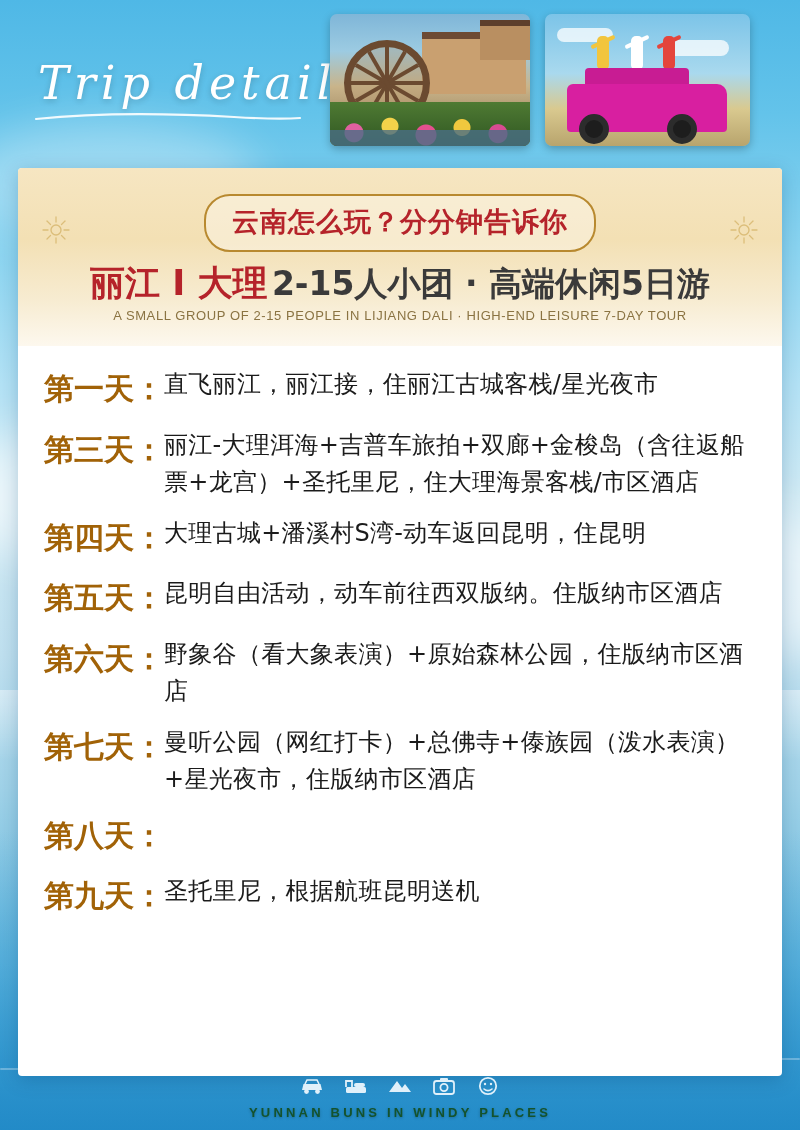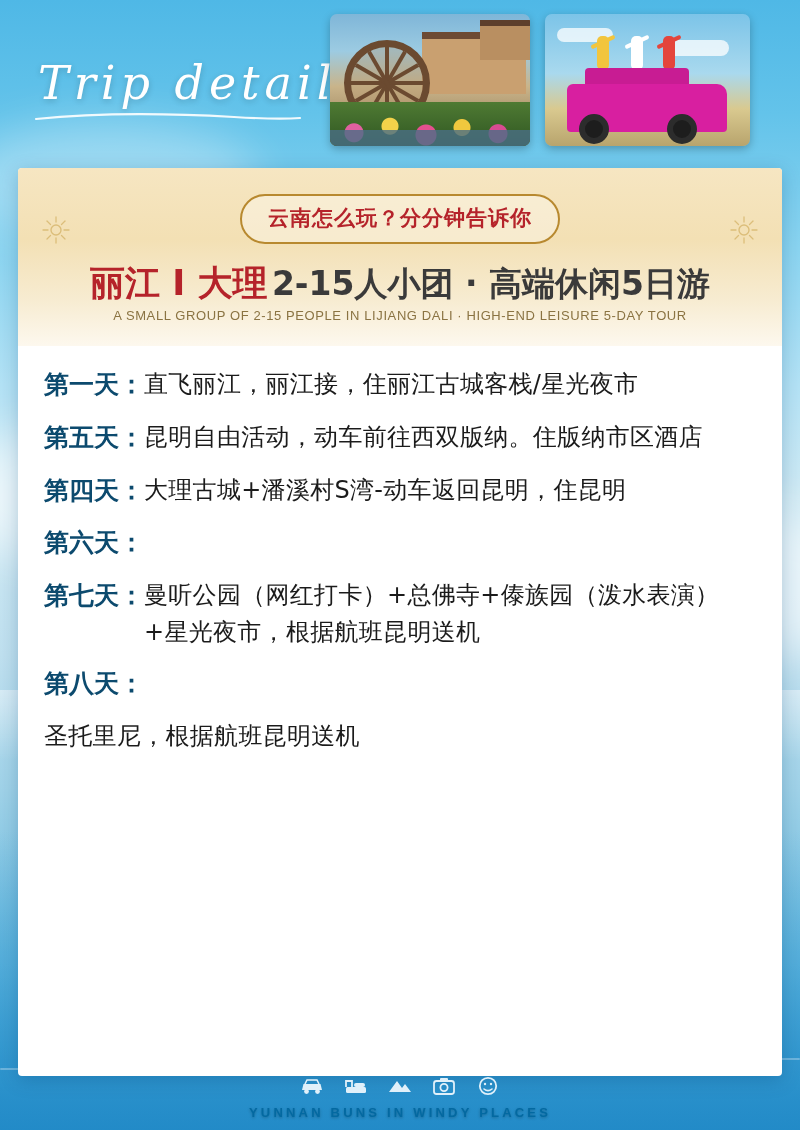--- a/index.html
+++ b/index.html
@@ -128,7 +128,7 @@
     background: rgba(255,255,255,0.35);
   }
   .pill-text {
-    font-size: 21px; font-weight: bold; color: #b5232a; letter-spacing: 1px;
+    font-size: 27px; font-weight: bold; color: #b5232a; letter-spacing: 1px;
     white-space: nowrap; font-family: "DejaVu Sans", sans-serif;
   }
   .headline {

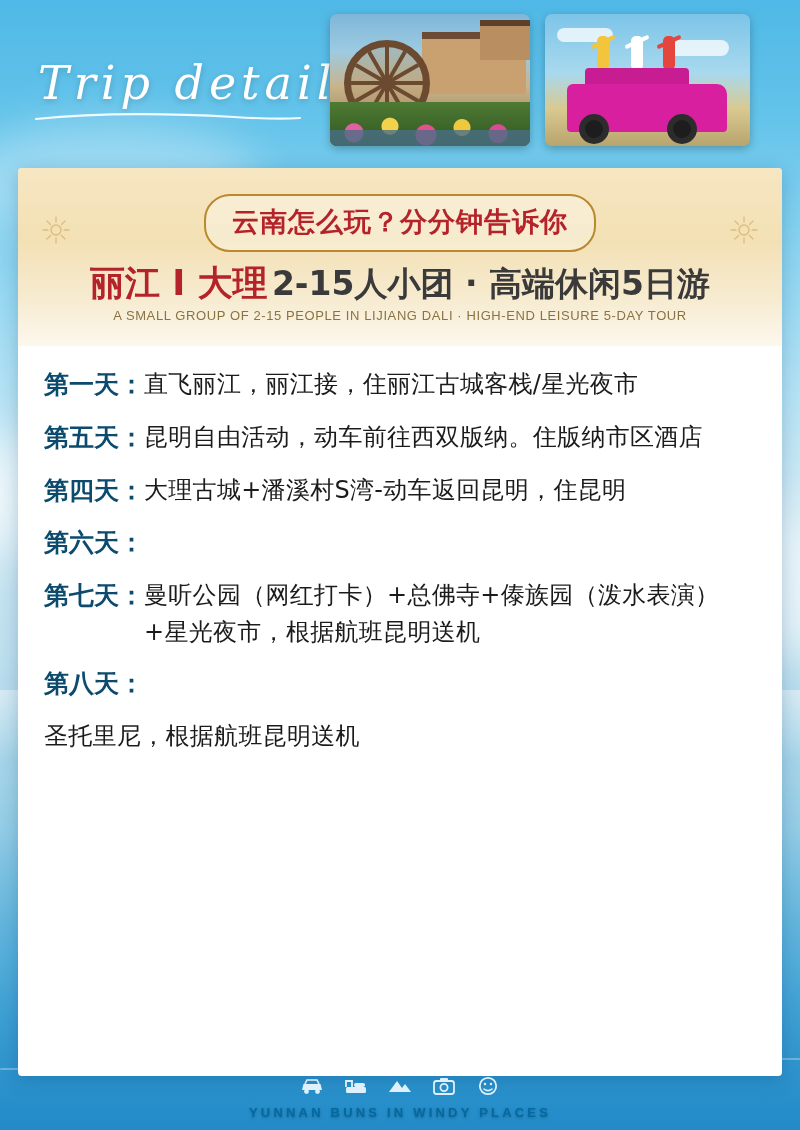--- a/index.html
+++ b/index.html
@@ -268,7 +268,7 @@
       <span class="hl-dark">2-15人小团 · 高端休闲5日游</span>
     </div>
 
-    <div class="sub-en">A SMALL GROUP OF 2-15 PEOPLE IN LIJIANG DALI · HIGH-END LEISURE 5-DAY TOUR</div>
+    <div class="sub-en">A SMALL GROUP OF 2-15 PEOPLE IN LIJIANG DALI · HIGH-END LEISURE 7-DAY TOUR</div>
   </div>
 
   <div class="days">

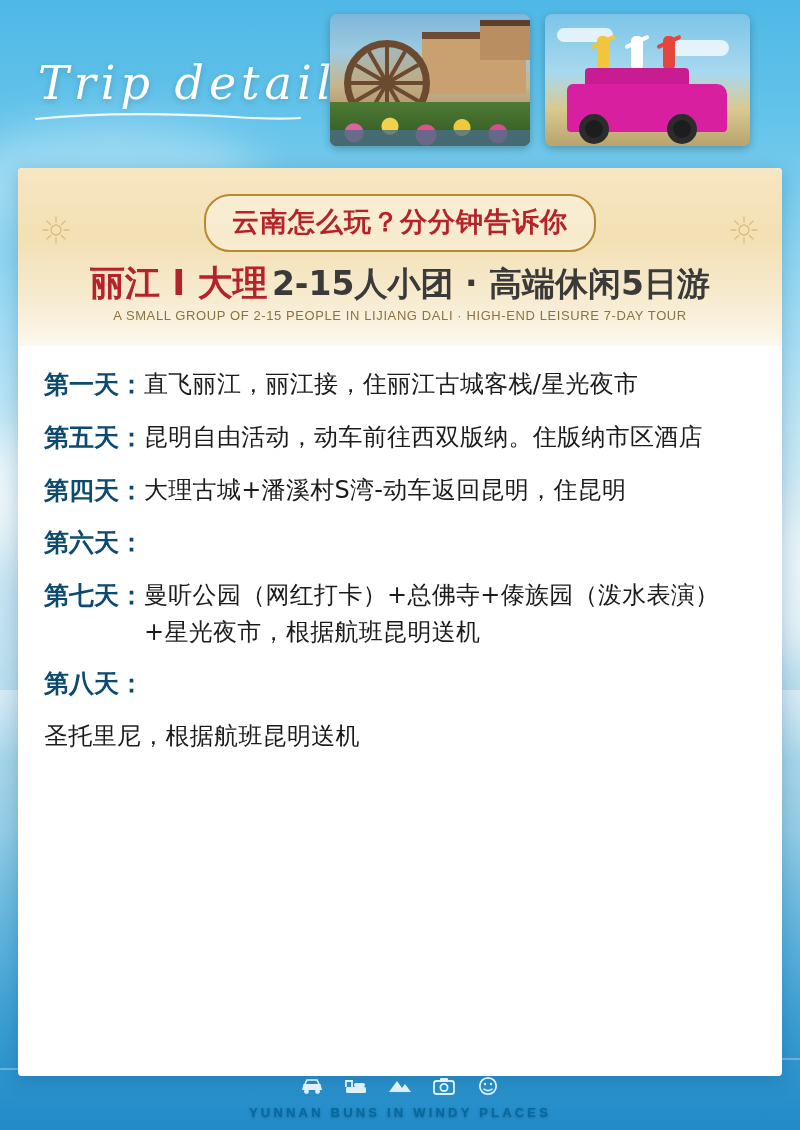--- a/index.html
+++ b/index.html
@@ -150,7 +150,7 @@
   }
   .day-label {
     flex: 0 0 auto;
-    font-size: 25px; font-weight: bold; color: #0c4a6e;
+    font-size: 30px; font-weight: bold; color: #a16207;
     font-family: "DejaVu Sans", sans-serif;
     white-space: nowrap;
   }

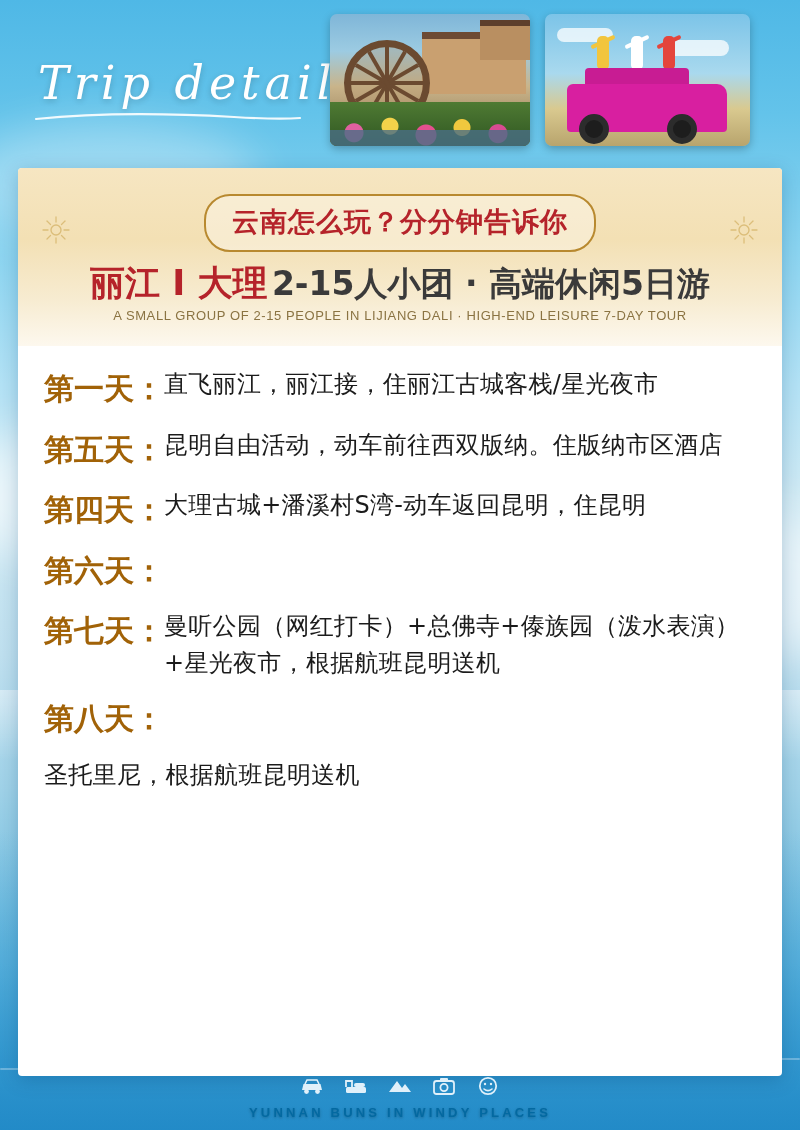--- a/index.html
+++ b/index.html
@@ -279,6 +279,10 @@
     </div>
 
 
+    <div class="day-row">
+      <span class="day-label">第三天：</span>
+      <span class="day-text">丽江-大理洱海+吉普车旅拍+双廊+金梭岛（含往返船票+龙宫）+圣托里尼，住大理海景客栈/市区酒店</span>
+    </div>
 
     <div class="day-row">
       <span class="day-label">第五天：</span>

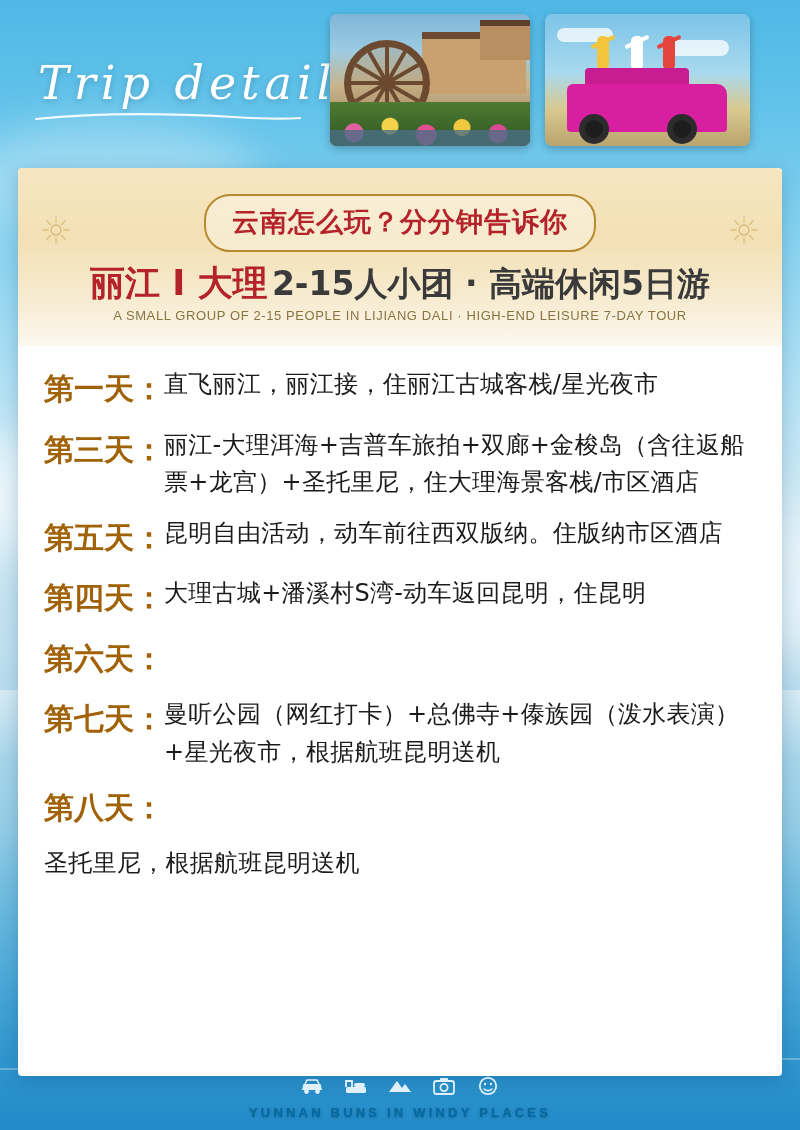--- a/index.html
+++ b/index.html
@@ -285,13 +285,13 @@
     </div>
 
     <div class="day-row">
+      <span class="day-label">第四天：</span>
+      <span class="day-text">大理古城+潘溪村S湾-动车返回昆明，住昆明</span>
+    </div>
+
+    <div class="day-row">
       <span class="day-label">第五天：</span>
       <span class="day-text">昆明自由活动，动车前往西双版纳。住版纳市区酒店</span>
-    </div>
-
-    <div class="day-row">
-      <span class="day-label">第四天：</span>
-      <span class="day-text">大理古城+潘溪村S湾-动车返回昆明，住昆明</span>
     </div>
 
     <div class="day-row">

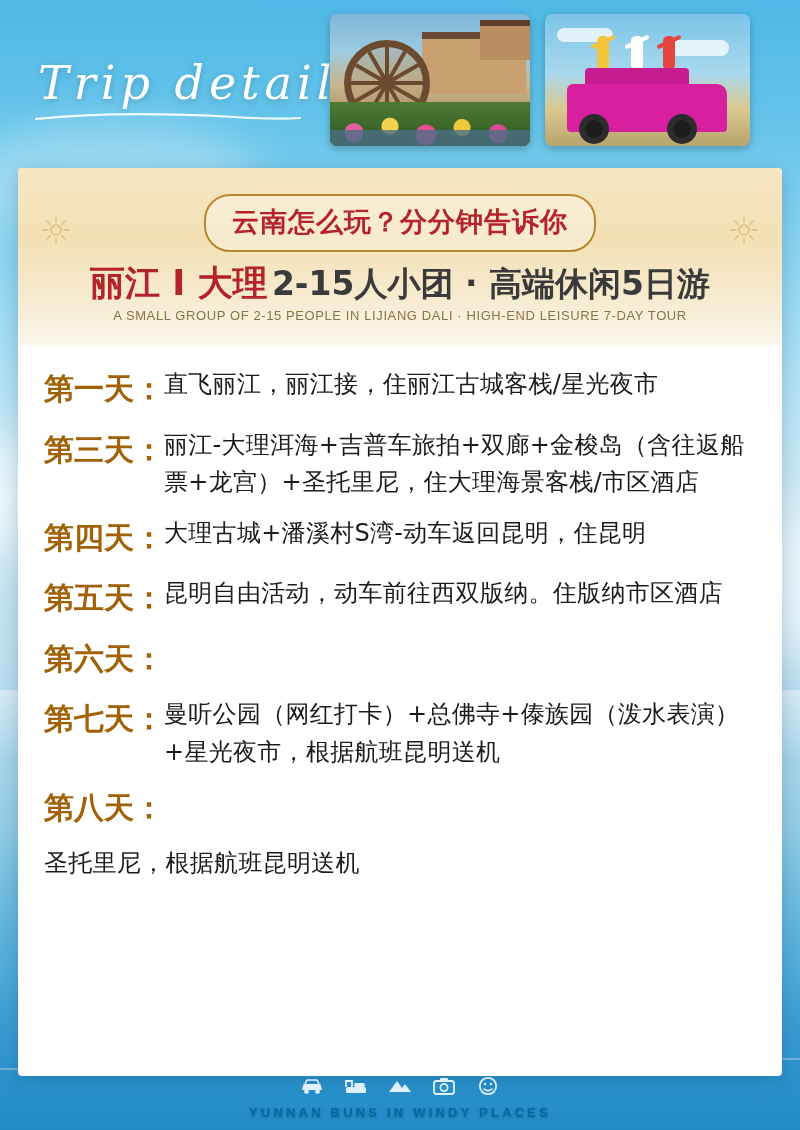--- a/index.html
+++ b/index.html
@@ -296,6 +296,7 @@
 
     <div class="day-row">
       <span class="day-label">第六天：</span>
+      <span class="day-text">野象谷（看大象表演）+原始森林公园，住版纳市区酒店</span>
     </div>
 
     <div class="day-row">

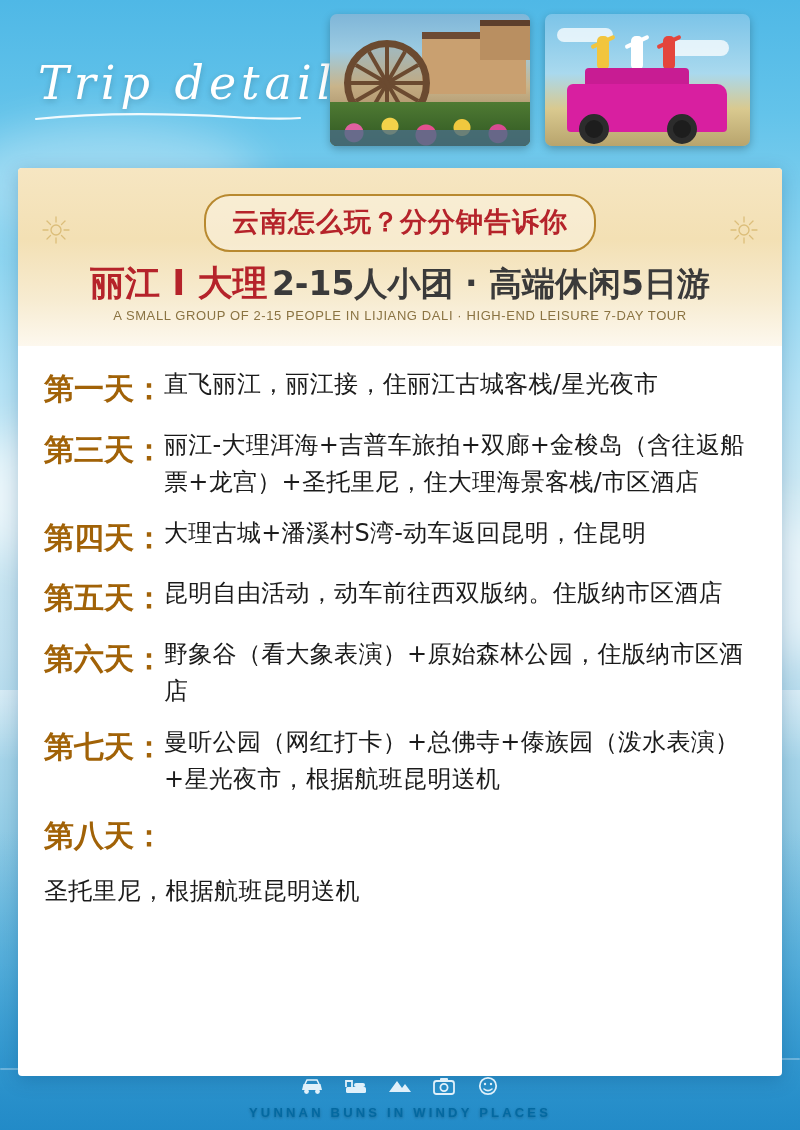--- a/index.html
+++ b/index.html
@@ -301,7 +301,7 @@
 
     <div class="day-row">
       <span class="day-label">第七天：</span>
-      <span class="day-text">曼听公园（网红打卡）+总佛寺+傣族园（泼水表演）+星光夜市，根据航班昆明送机</span>
+      <span class="day-text">曼听公园（网红打卡）+总佛寺+傣族园（泼水表演）+星光夜市，住版纳市区酒店</span>
     </div>
 
     <div class="day-row">

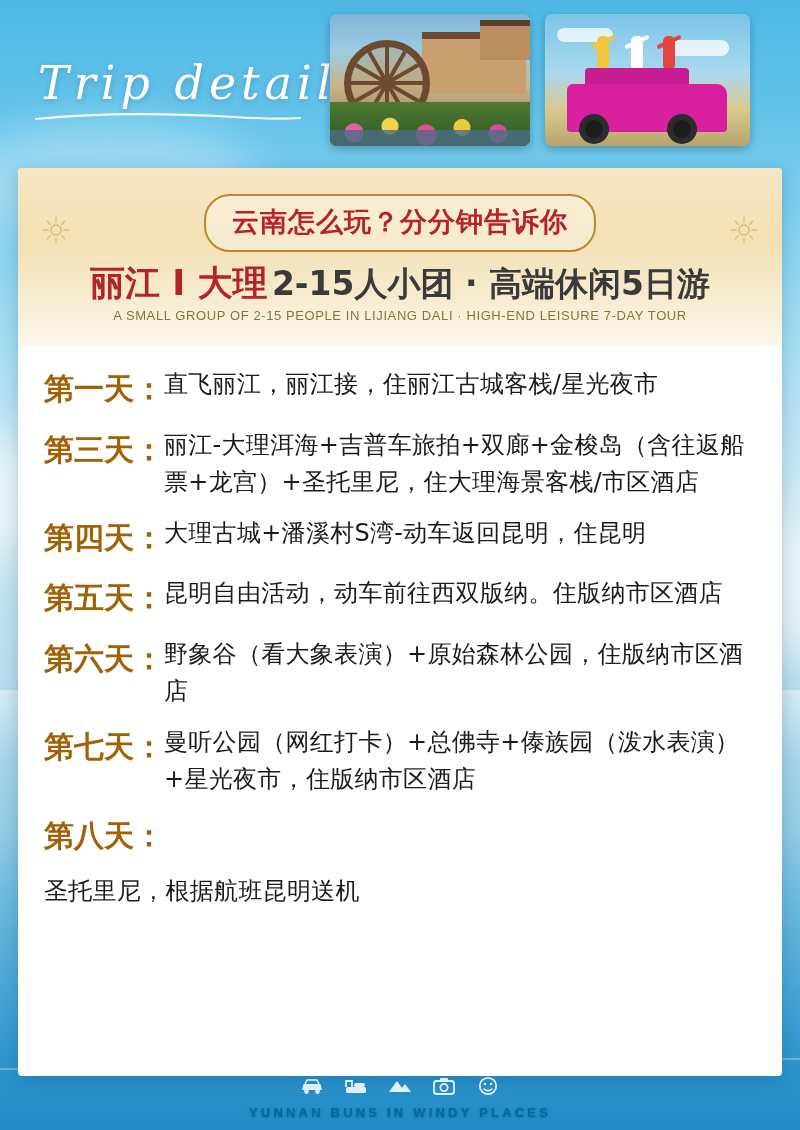--- a/index.html
+++ b/index.html
@@ -309,6 +309,7 @@
     </div>
 
     <div class="day-row">
+      <span class="day-label">第九天：</span>
       <span class="day-text">圣托里尼，根据航班昆明送机</span>
     </div>
 

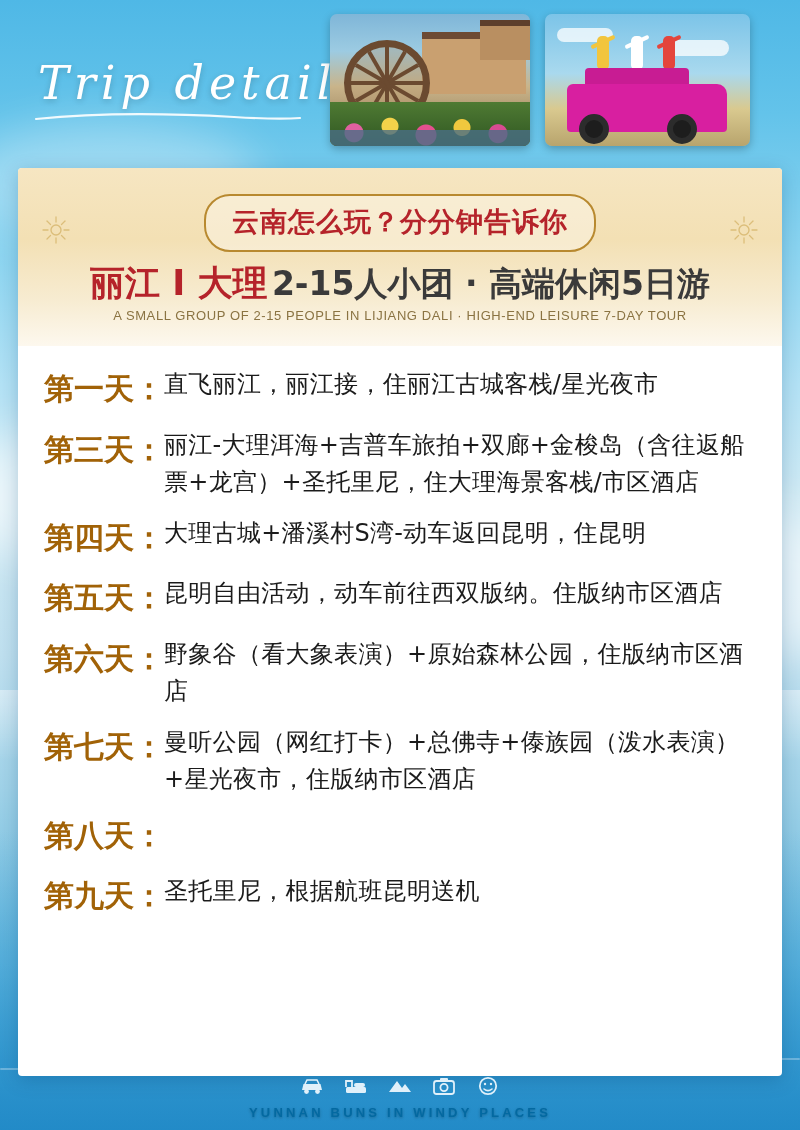--- a/index.html
+++ b/index.html
@@ -167,7 +167,7 @@
   .footer-icons { display: flex; justify-content: center; gap: 18px; margin-bottom: 8px; }
   .f-icon { width: 26px; height: 22px; opacity: .95; }
   .footer-text {
-    font-size: 13px; color: #0369a1; letter-spacing: 3.2px; font-weight: bold;
+    font-size: 13px; color: #14532d; letter-spacing: 3.2px; font-weight: bold;
     text-shadow: 0 1px 3px rgba(0,0,0,.25);
   }
 </style>

